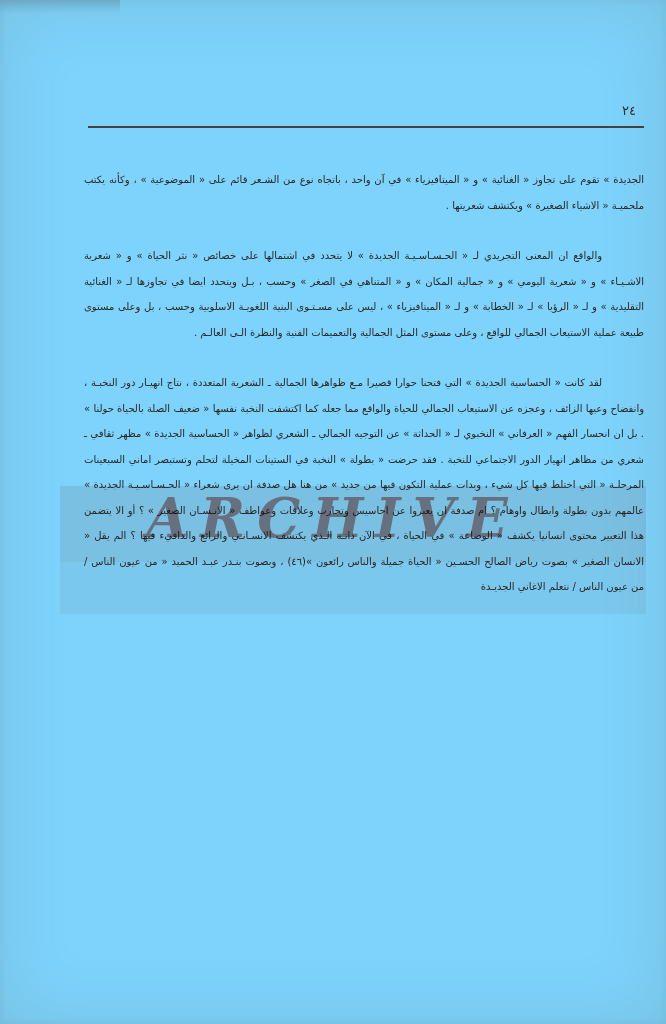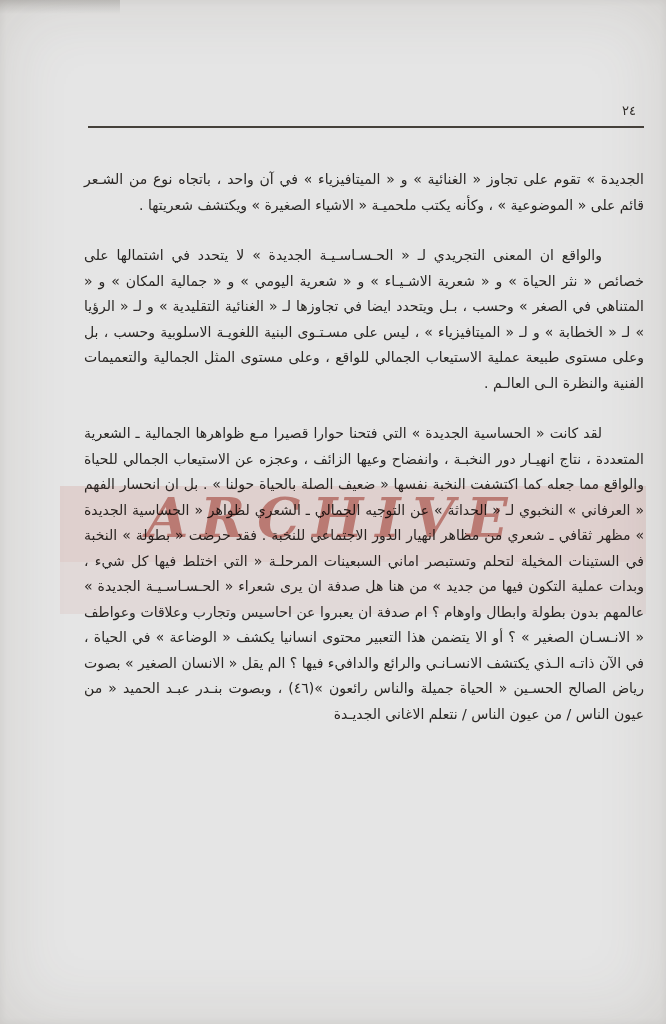--- a/index.html
+++ b/index.html
@@ -7,7 +7,7 @@
     position:relative;
     width:666px;height:1024px;
     margin:0 auto;
-    background:#e5e5e5;
+    background:#7dd3fc;
     overflow:hidden;
     box-shadow:inset 0 0 70px rgba(90,80,60,0.14), inset 0 0 8px rgba(0,0,0,0.06);
     font-family:"DejaVu Sans",sans-serif;

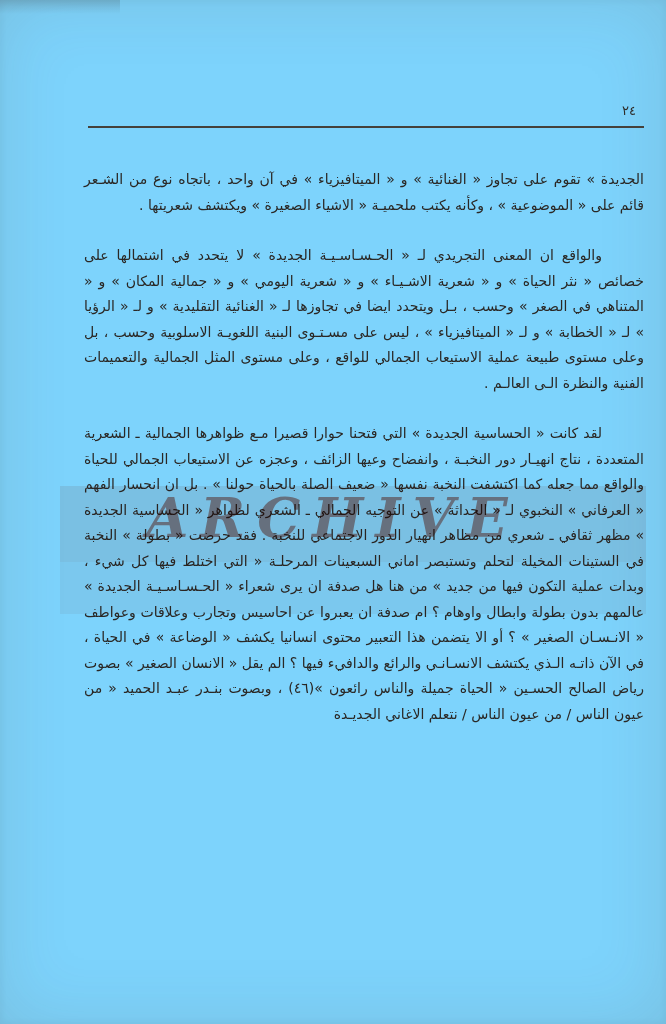--- a/index.html
+++ b/index.html
@@ -25,7 +25,7 @@
     position:absolute;top:167px;right:22px;width:560px;
     direction:rtl;text-align:justify;
     color:#2a2724;
-    font-size:14px;line-height:25.5px;
+    font-size:10px;line-height:25.5px;
   }
   .text-block p{margin:0 0 25px 0;}
   .text-block p.indent{text-indent:42px;}

